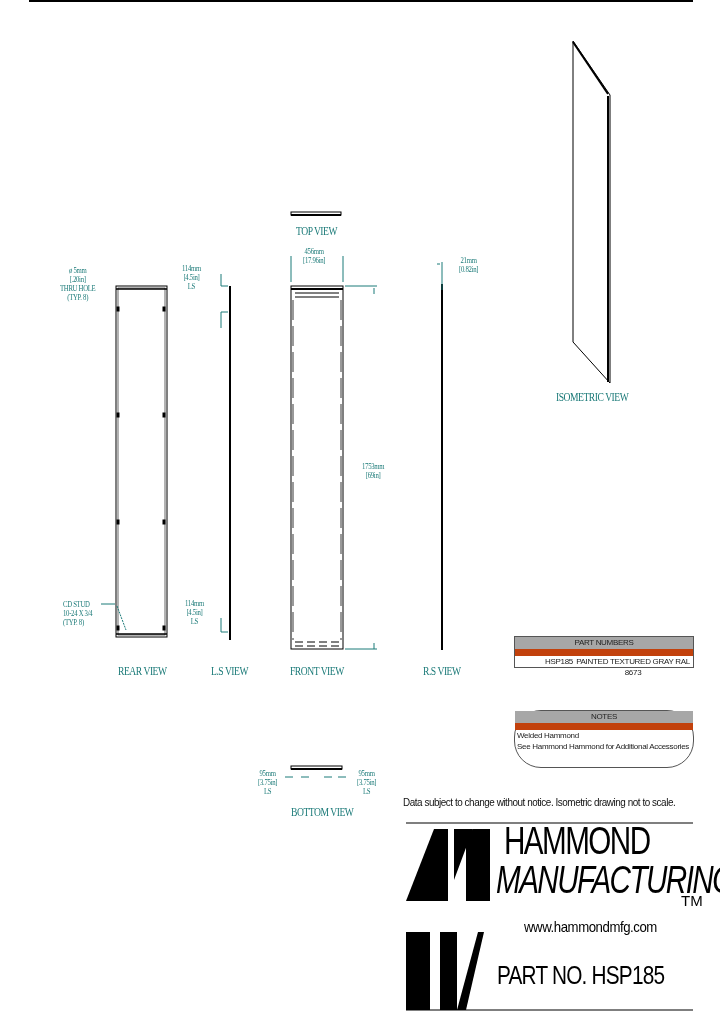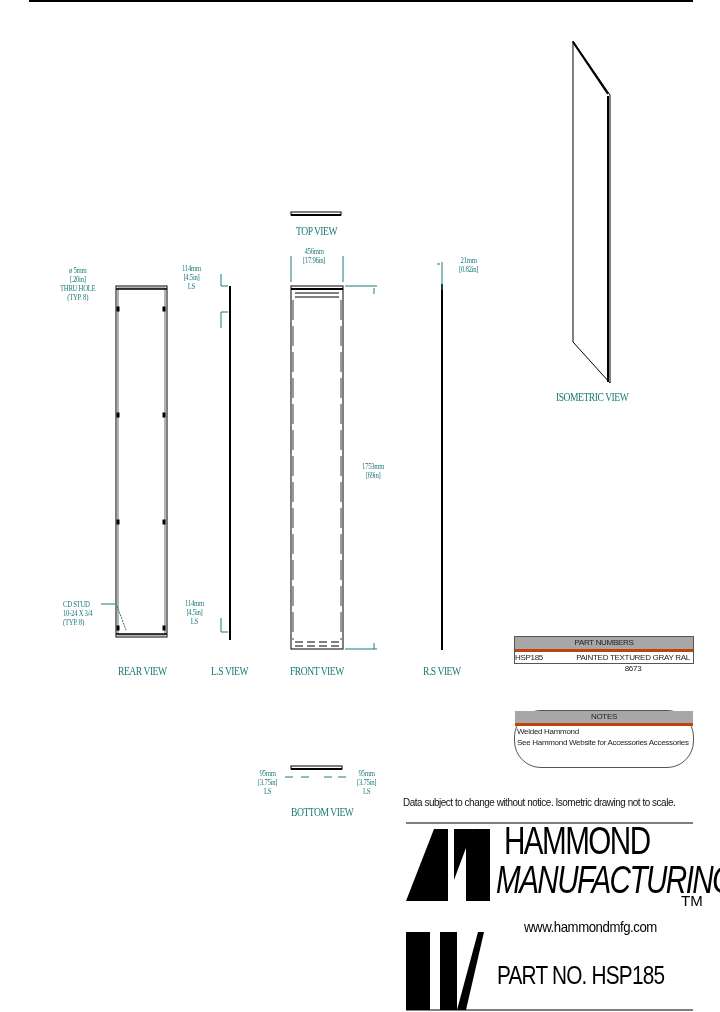--- a/index.html
+++ b/index.html
@@ -10,7 +10,7 @@
   .dim span{display:block;}
   svg{position:absolute;left:0;top:0;}
   .tbl{position:absolute;border:1px solid #555;font-size:8px;letter-spacing:-0.3px;color:#222;}
-  .tbl .hd{background:#a7a7a7;text-align:center;height:12px;line-height:12px;border-bottom:3px solid #c2410c;}
+  .tbl .hd{background:#a7a7a7;text-align:center;height:12px;line-height:12px;border-bottom:7px solid #c2410c;}
   .row{display:flex;height:11px;line-height:11px;}
   .note{padding-left:2px;height:11px;line-height:11px;}
   .disclaimer{position:absolute;left:403px;top:796px;font-size:11px;letter-spacing:-0.5px;transform:scaleX(0.9);transform-origin:left top;white-space:nowrap;color:#111;}

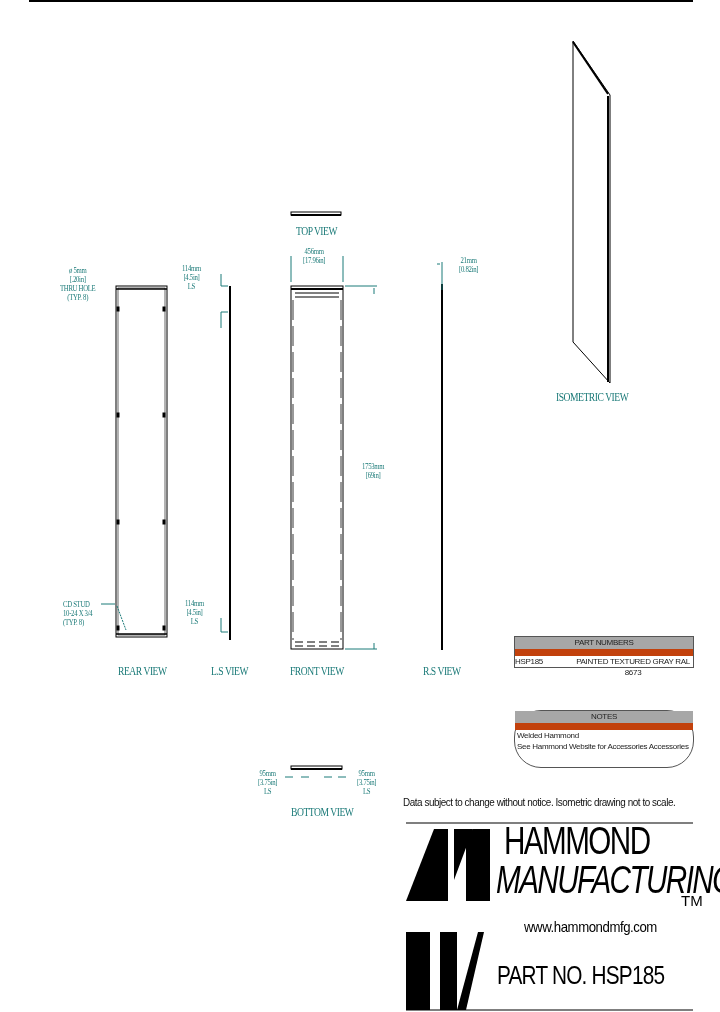--- a/index.html
+++ b/index.html
@@ -179,7 +179,7 @@
 <div class="tbl" style="left:514px;top:636px;width:178px;">
   <div class="hd">PART NUMBERS</div>
   <div class="row">
-    <span style="width:58px;text-align:left;">HSP185</span>
+    <span style="width:58px;text-align:right;">HSP185</span>
     <span style="flex:1;text-align:center;">PAINTED TEXTURED GRAY RAL 8673</span>
   </div>
 </div>

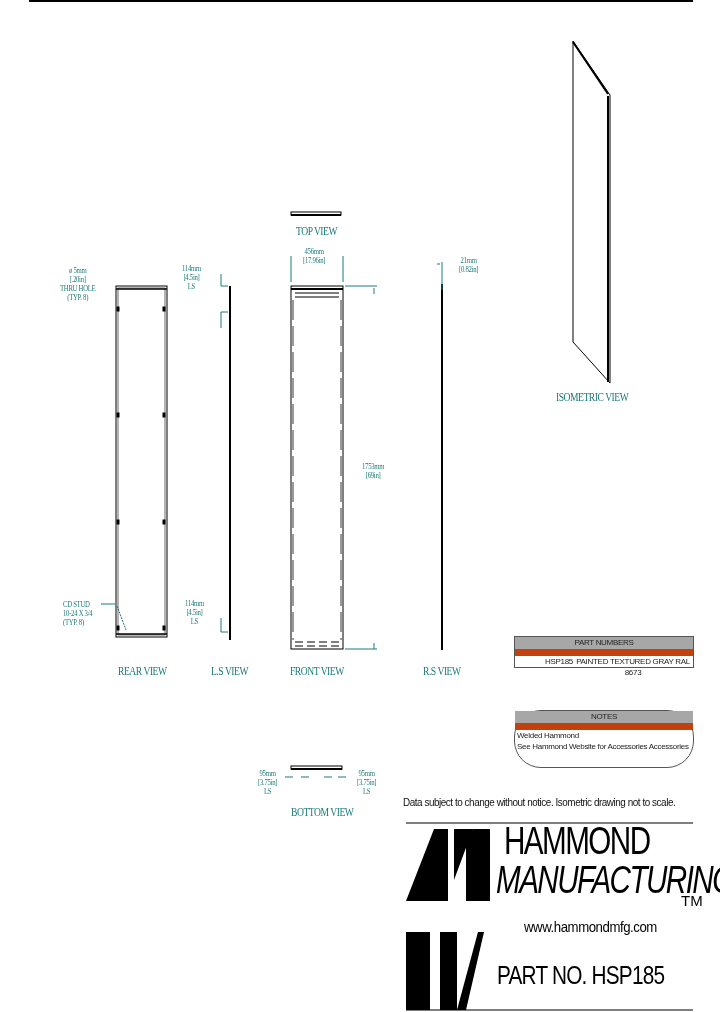--- a/index.html
+++ b/index.html
@@ -187,7 +187,7 @@
 <div class="tbl" style="left:514px;top:710px;width:178px;height:56px;border-radius:27px;">
   <div class="hd">NOTES</div>
   <div class="note">Welded Hammond</div>
-  <div class="note">See Hammond Website for Accessories Accessories</div>
+  <div class="note">See Hammond Hammond for Additional Accessories</div>
 </div>
 
 <div class="disclaimer">Data subject to change without notice. Isometric drawing not to scale.</div>

